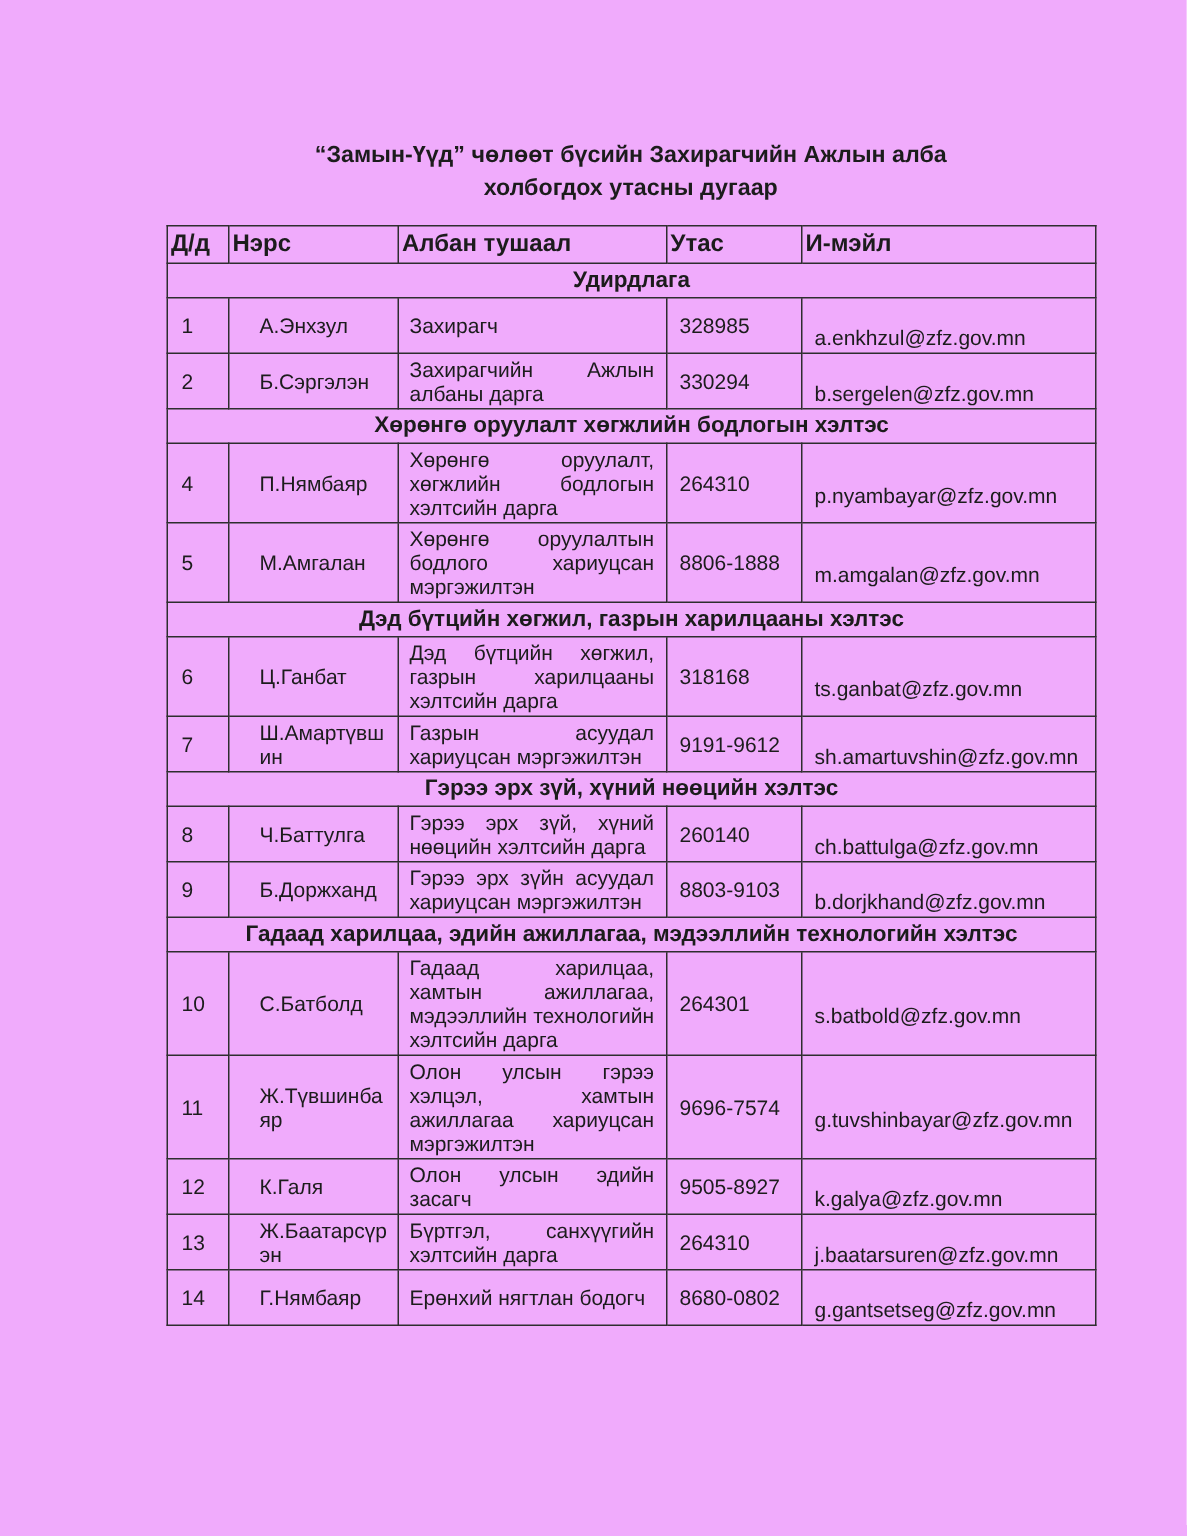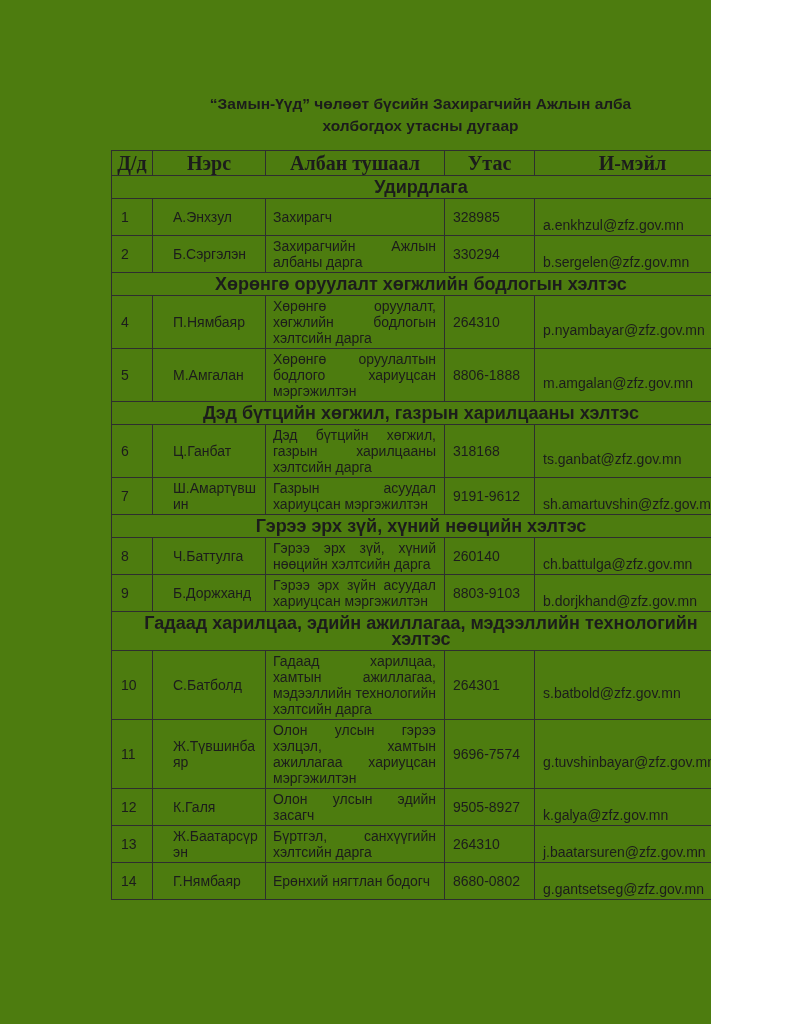--- a/index.html
+++ b/index.html
@@ -11,8 +11,8 @@
   }
   .doc-page {
     position: relative;
-    width: 711px; height: 1024px;
-    background: #4d7c0f;
+    width: 791px; height: 1024px;
+    background: #f0abfc;
     overflow: hidden;
   }
   .doc-title {

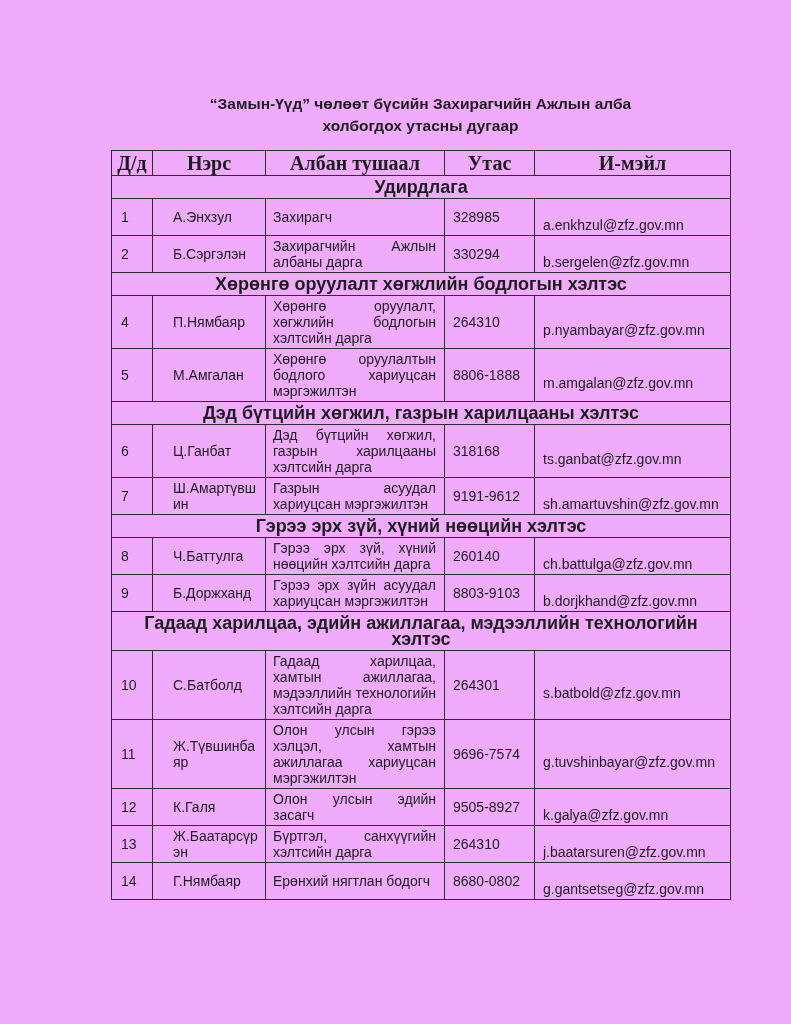--- a/index.html
+++ b/index.html
@@ -38,11 +38,10 @@
   th, td { border: 1px solid #2e2e2e; }
   th {
     font-weight: bold;
-    text-align: center;
-    font-size: 20px;
+    text-align: left;
+    font-size: 16px;
     padding: 4px 2px;
     line-height: 16px;
-    font-family: Liberation Serif, serif;
   }
   td { line-height: 16px; vertical-align: middle; word-wrap: break-word; }
   tr.section-row td {

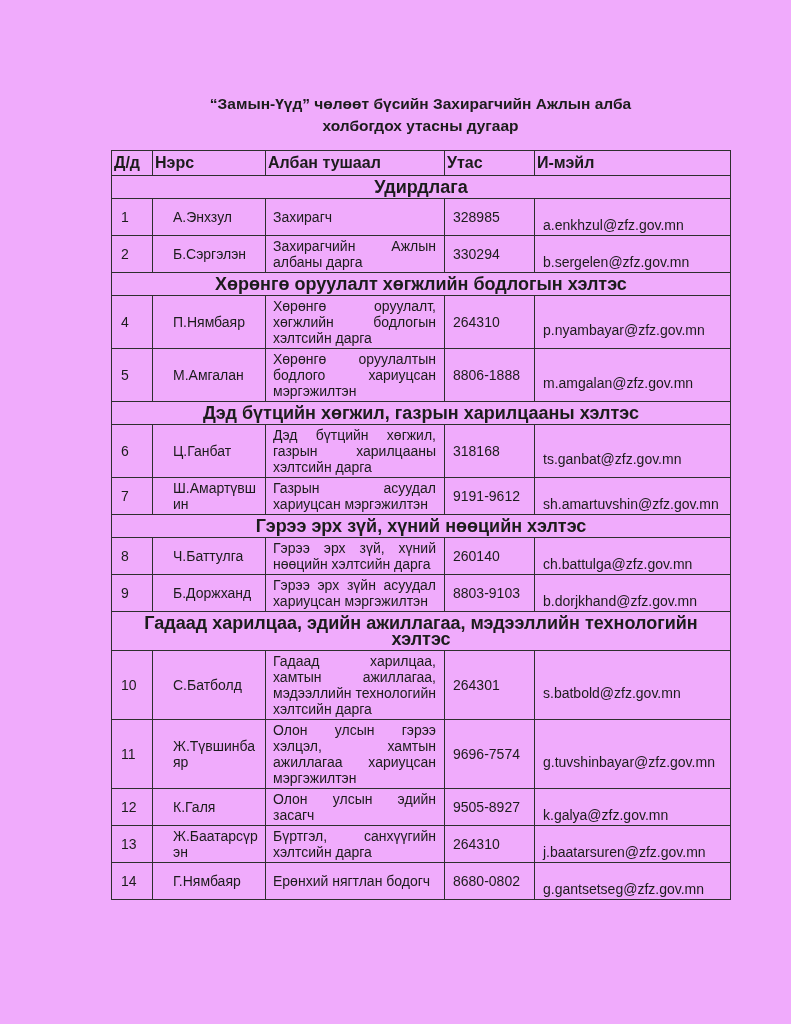--- a/index.html
+++ b/index.html
@@ -47,7 +47,7 @@
   tr.section-row td {
     font-weight: bold;
     text-align: center;
-    font-size: 18px;
+    font-size: 15px;
     padding: 3px 2px;
   }
   tr.data-row { height: 33px; }

